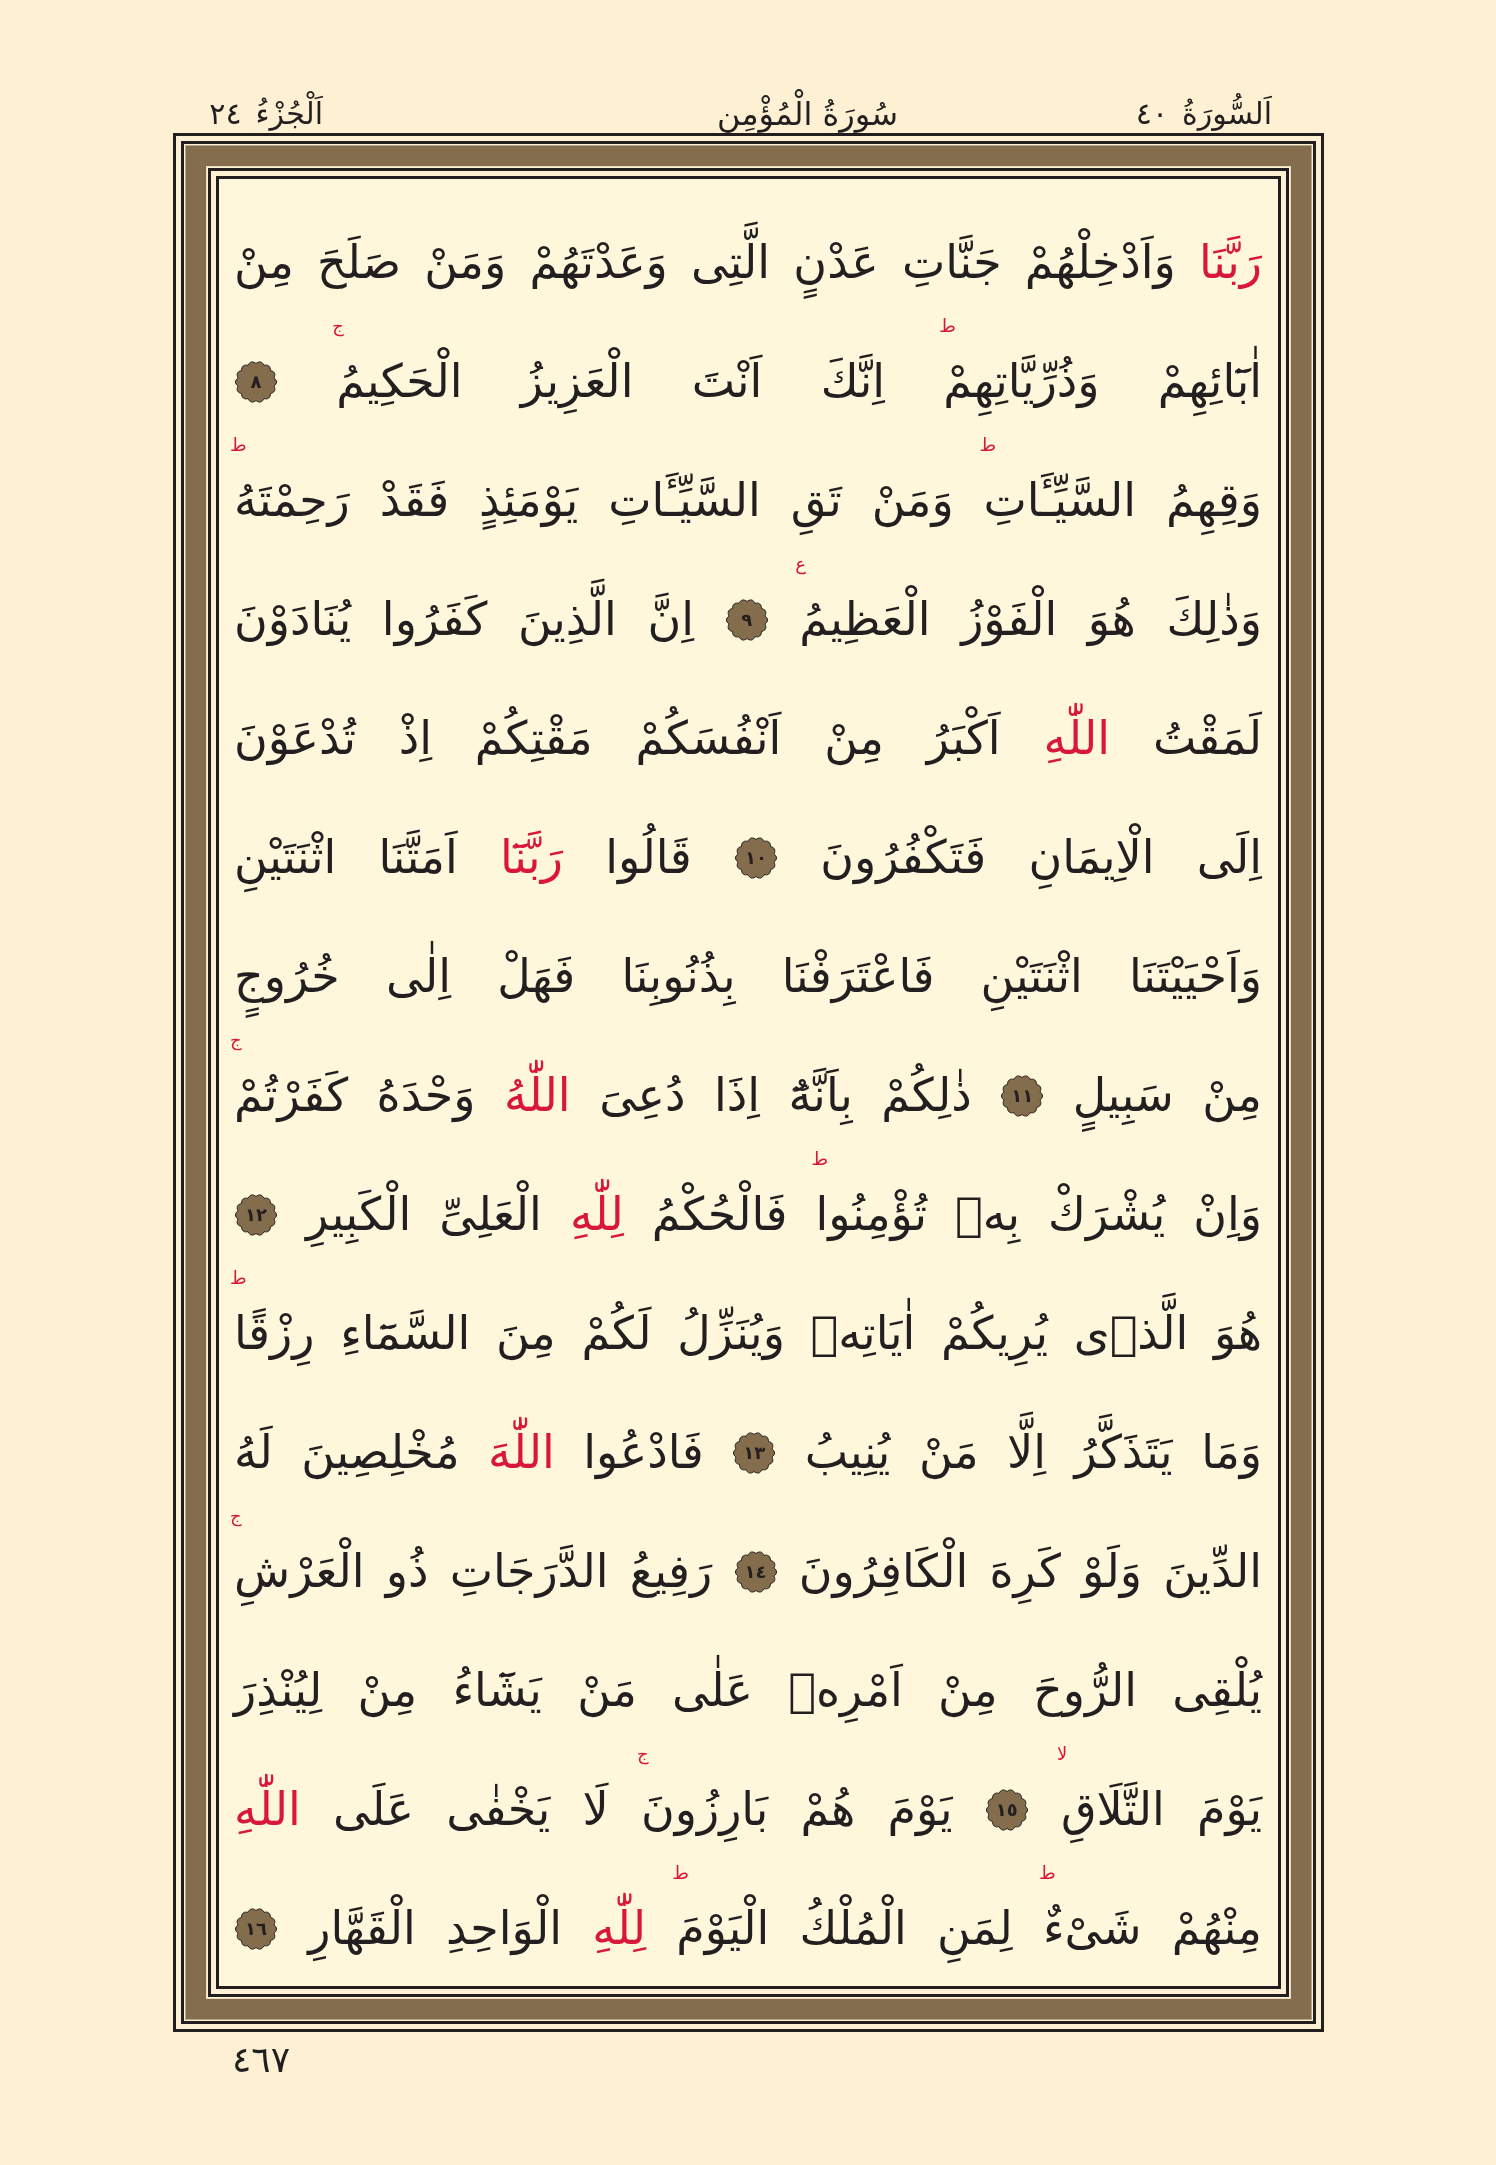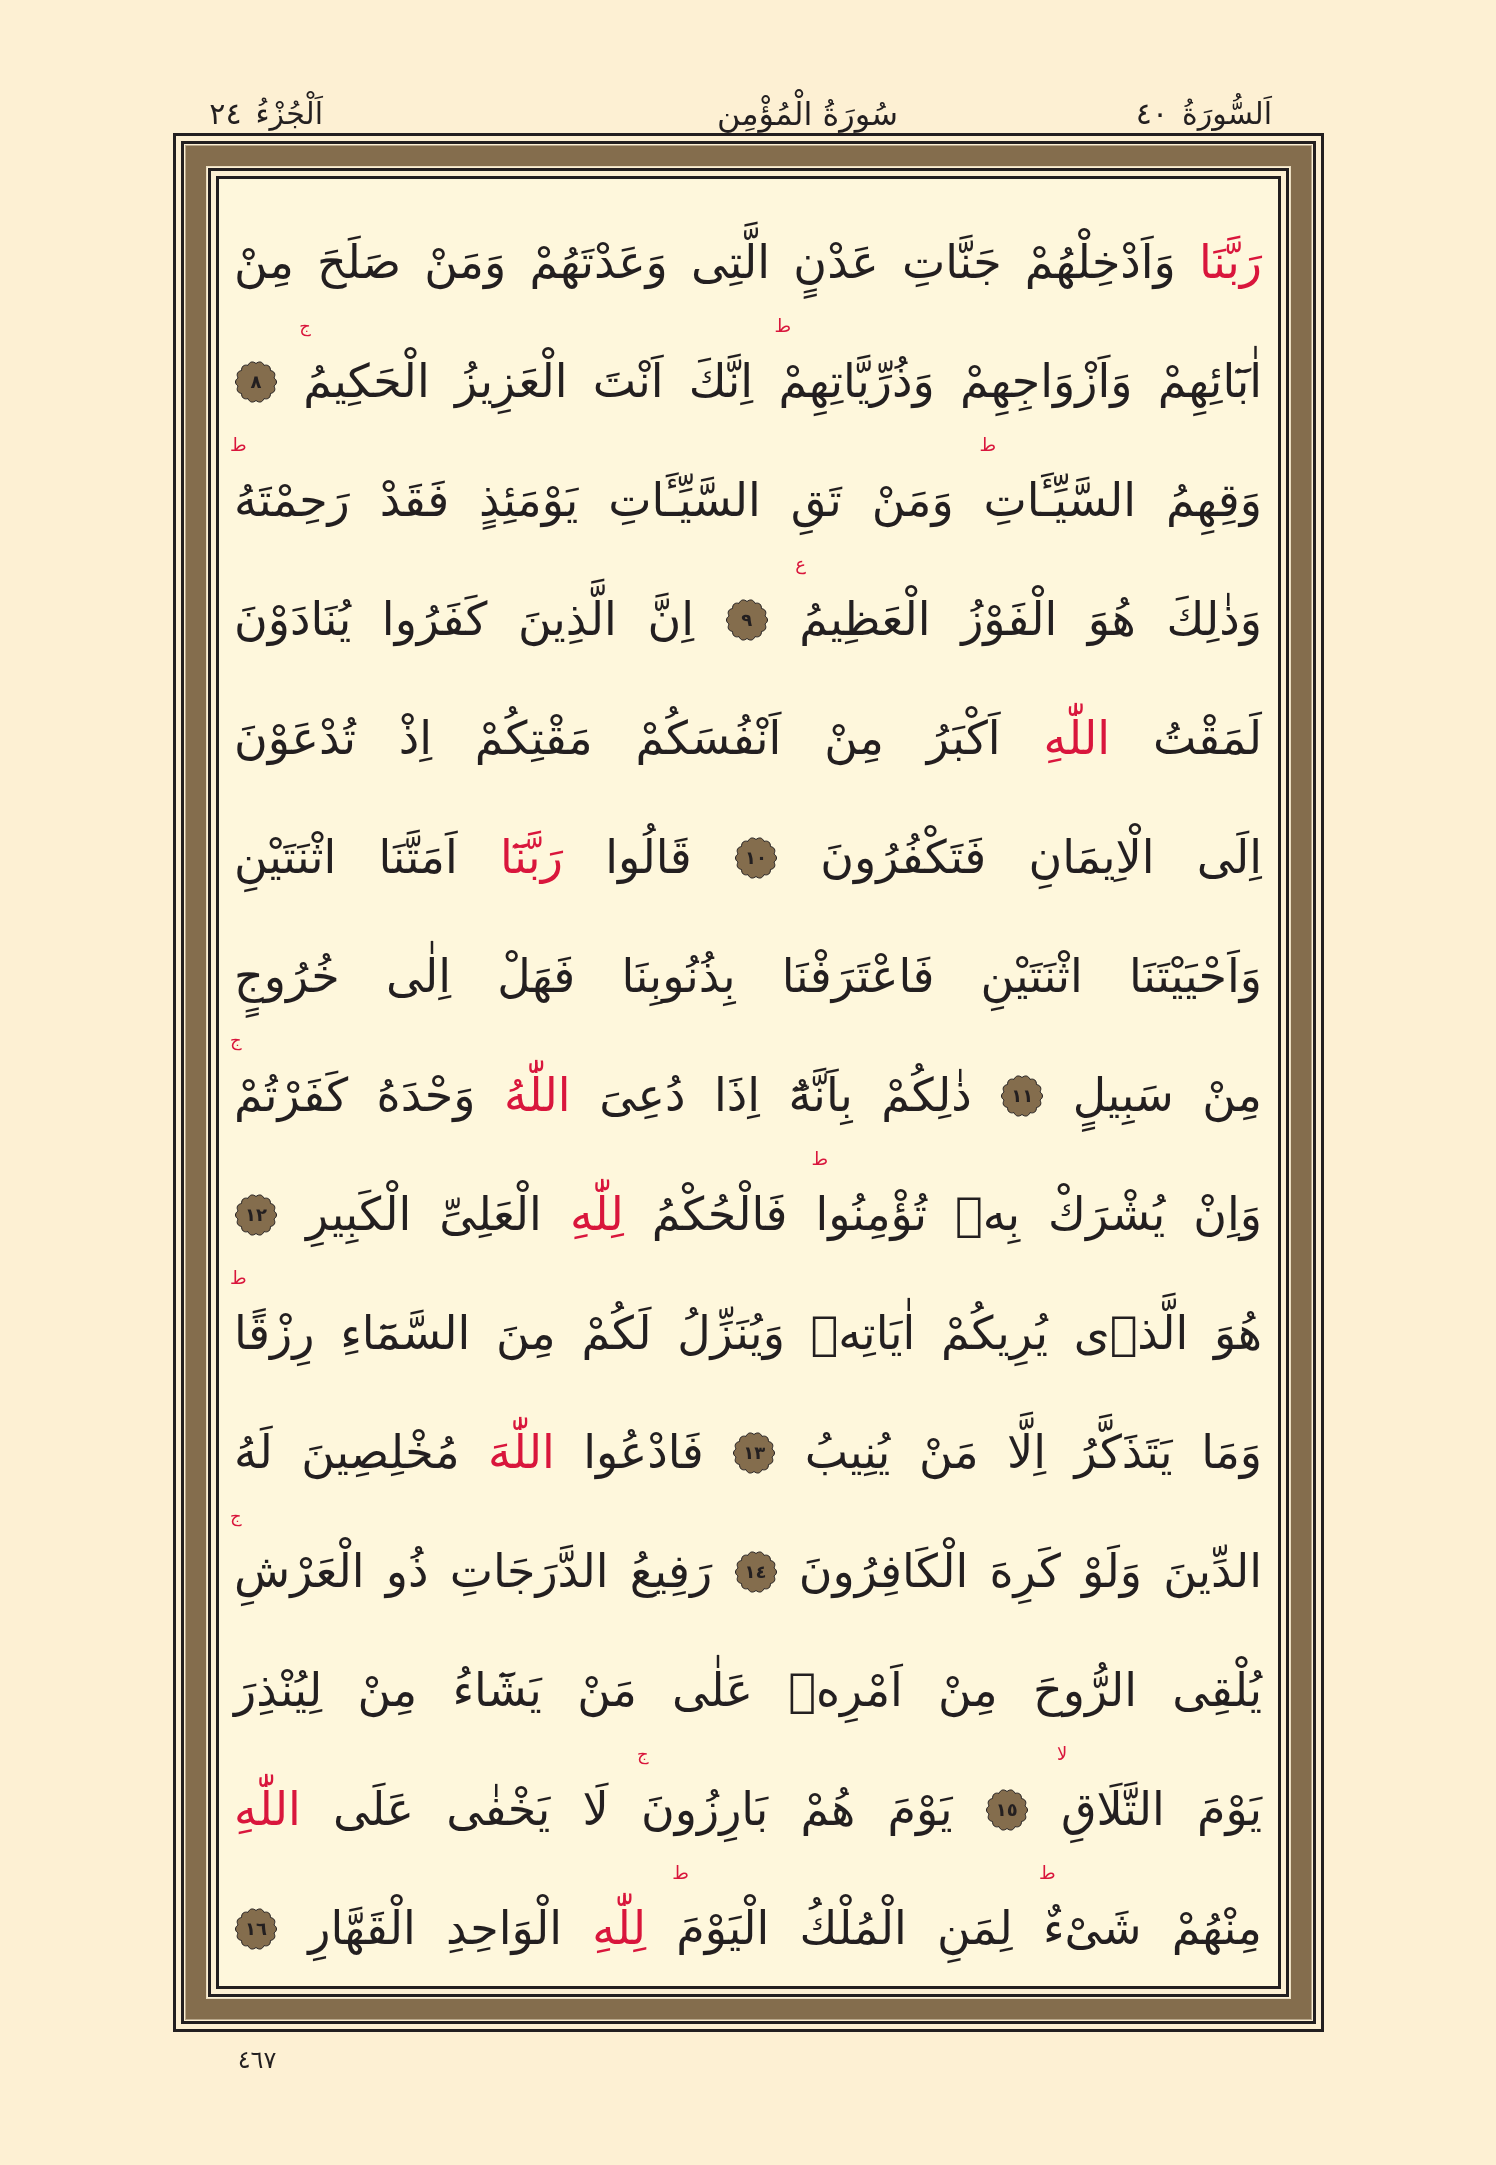--- a/index.html
+++ b/index.html
@@ -62,7 +62,6 @@
     </div>
     <div class="line">
       <span class="tok"><span class="w">اٰبَٓائِهِمْ</span></span>
-      <span class="tok"><span class="w">وَاَزْوَاجِهِمْ</span></span>
       <span class="tok"><span class="w">وَذُرِّيَّاتِهِمْ</span><span class="pause">ط</span></span>
       <span class="tok"><span class="w">اِنَّكَ</span></span>
       <span class="tok"><span class="w">اَنْتَ</span></span>

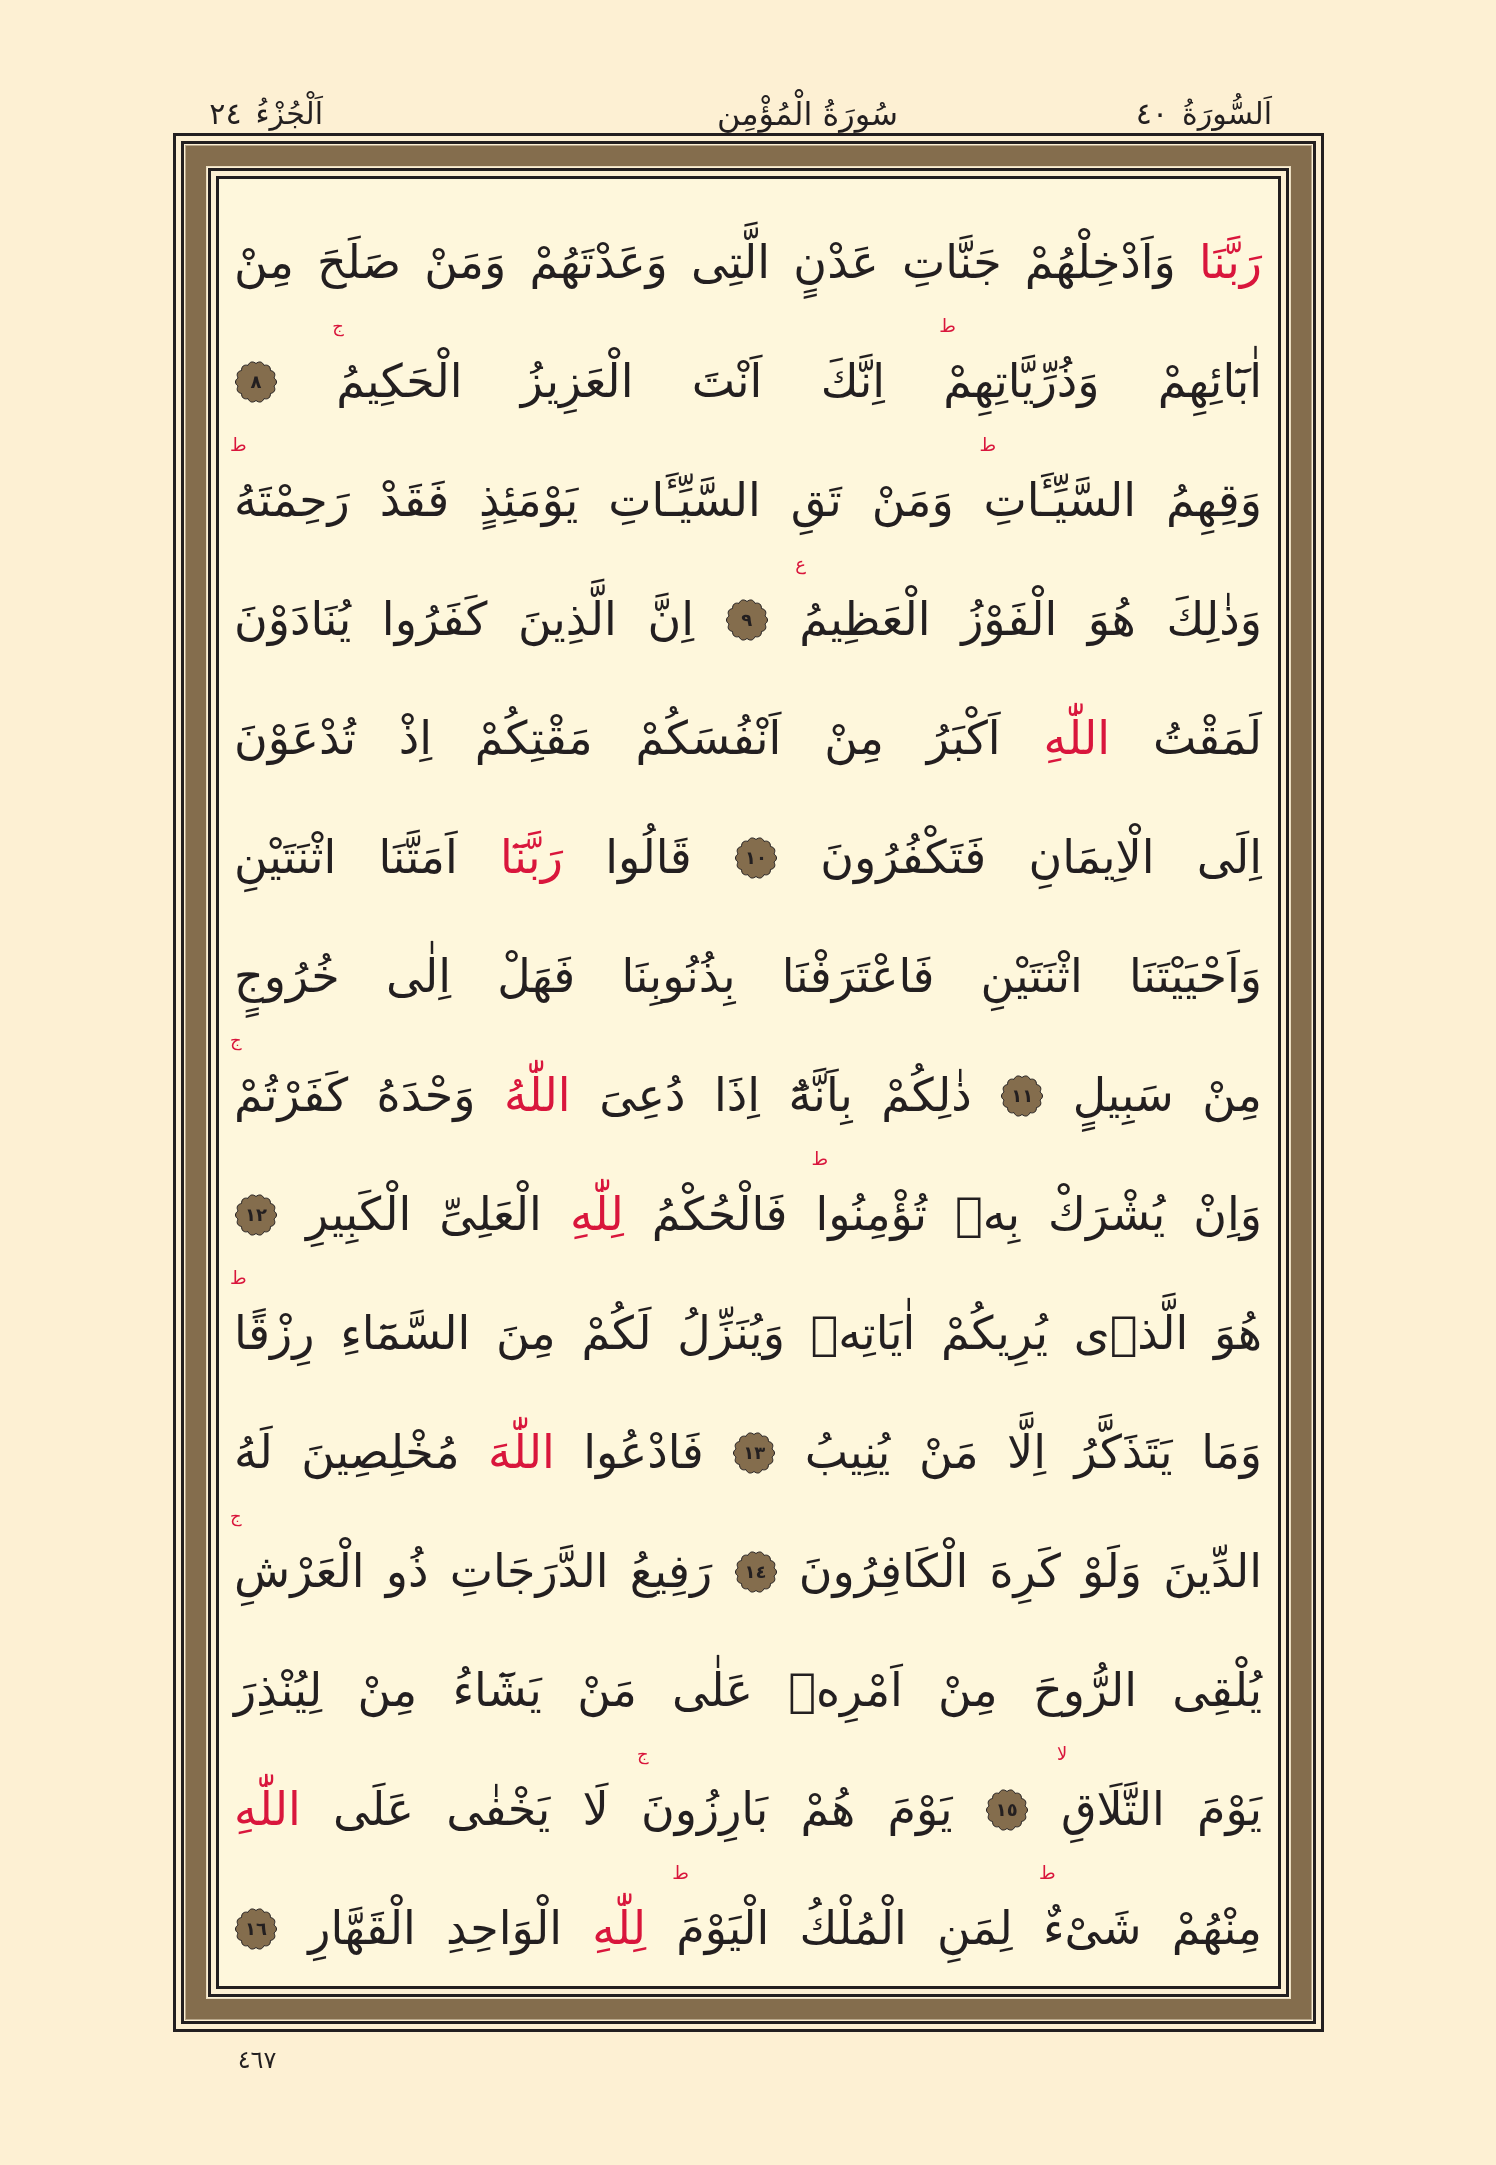--- a/index.html
+++ b/index.html
@@ -23,7 +23,7 @@
   .ayah { position:relative; display:inline-block; width:44px; height:44px; align-self:center; }
   .ayah svg { position:absolute; left:0; top:0; }
   .ayah .n { position:absolute; left:0; top:0; width:44px; height:44px; line-height:44px; text-align:center; font-size:18px; color:#231f20; font-weight:bold; }
-  .pagenum { position:absolute; left:232px; top:2042px; width:50px; height:36px; line-height:36px; font-size:24px; text-align:center; color:#231f20; }
+  .pagenum { position:absolute; left:232px; top:2042px; width:50px; height:36px; line-height:36px; font-size:36px; text-align:center; color:#231f20; }
 </style>
 </head>
 <body>

